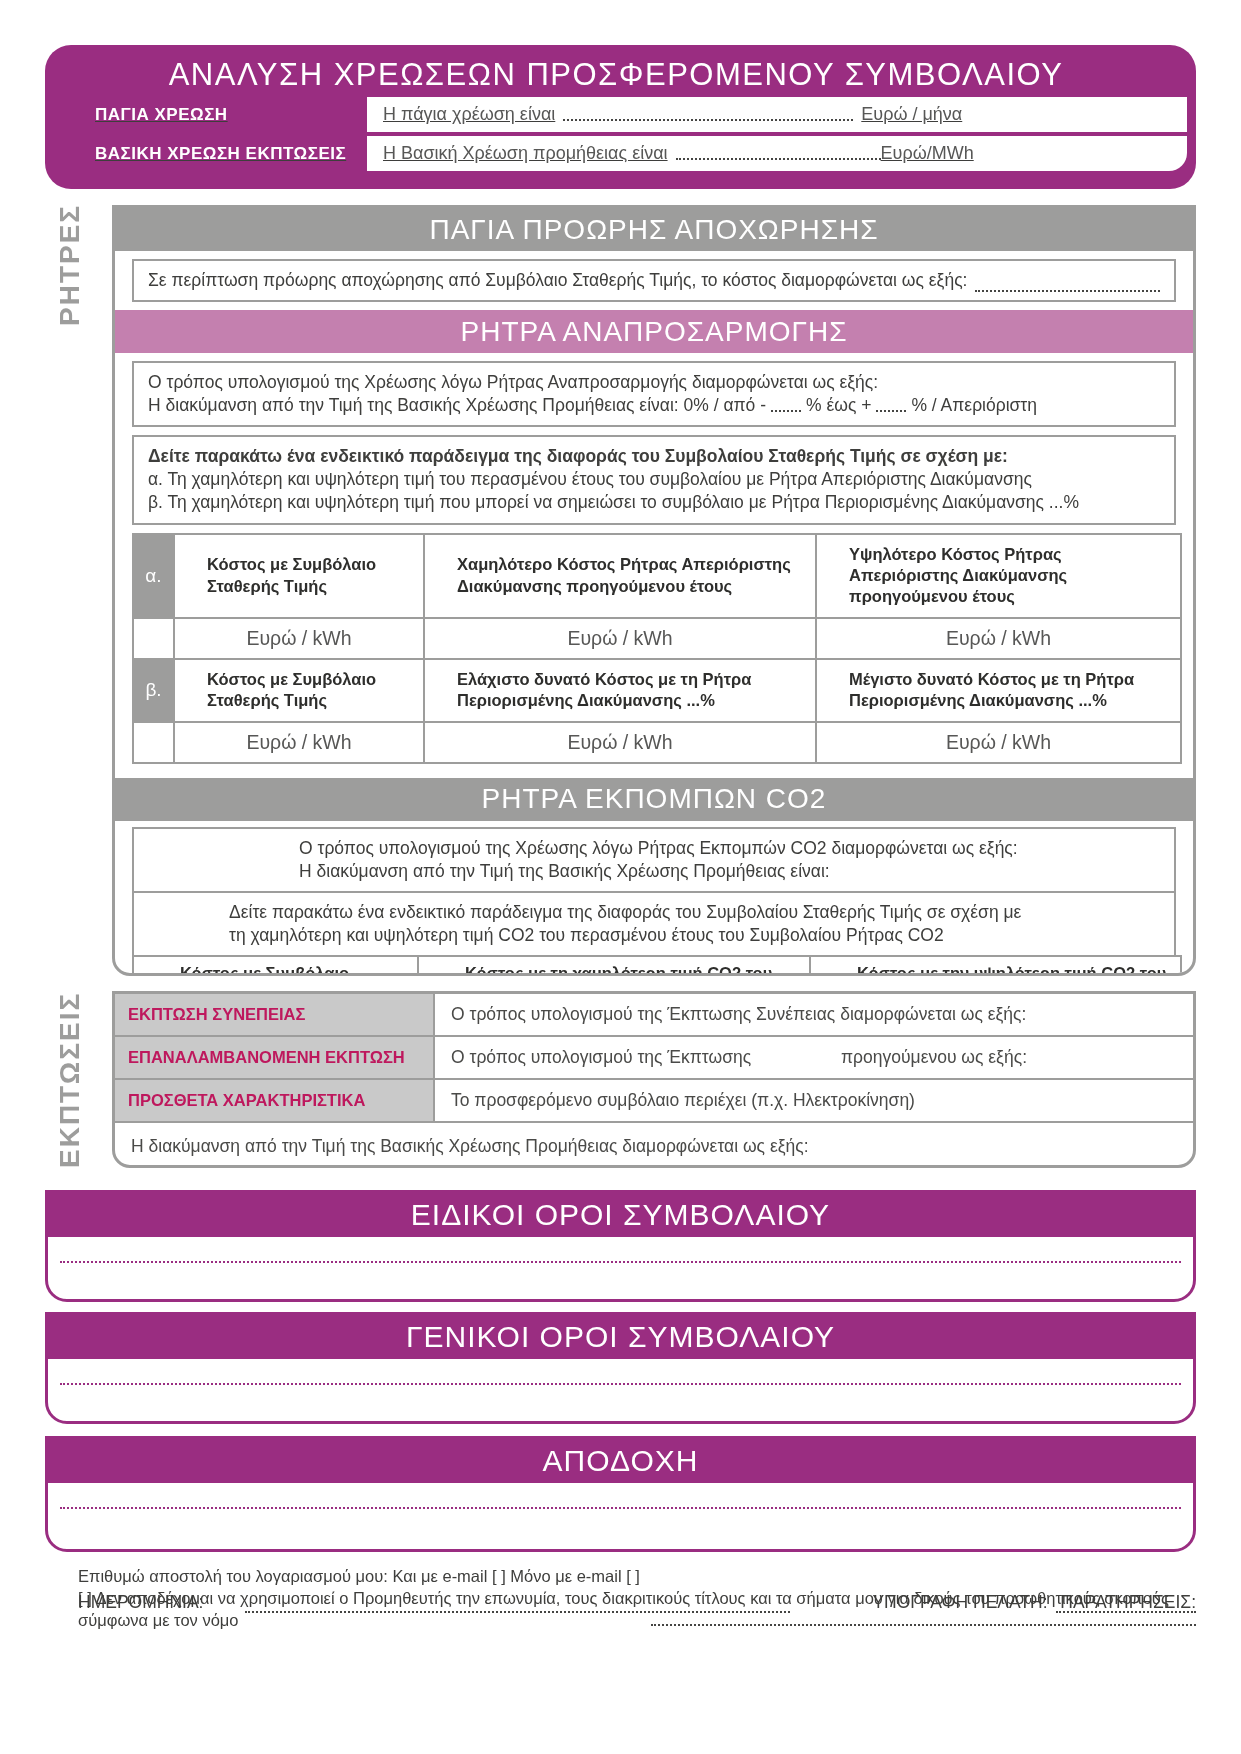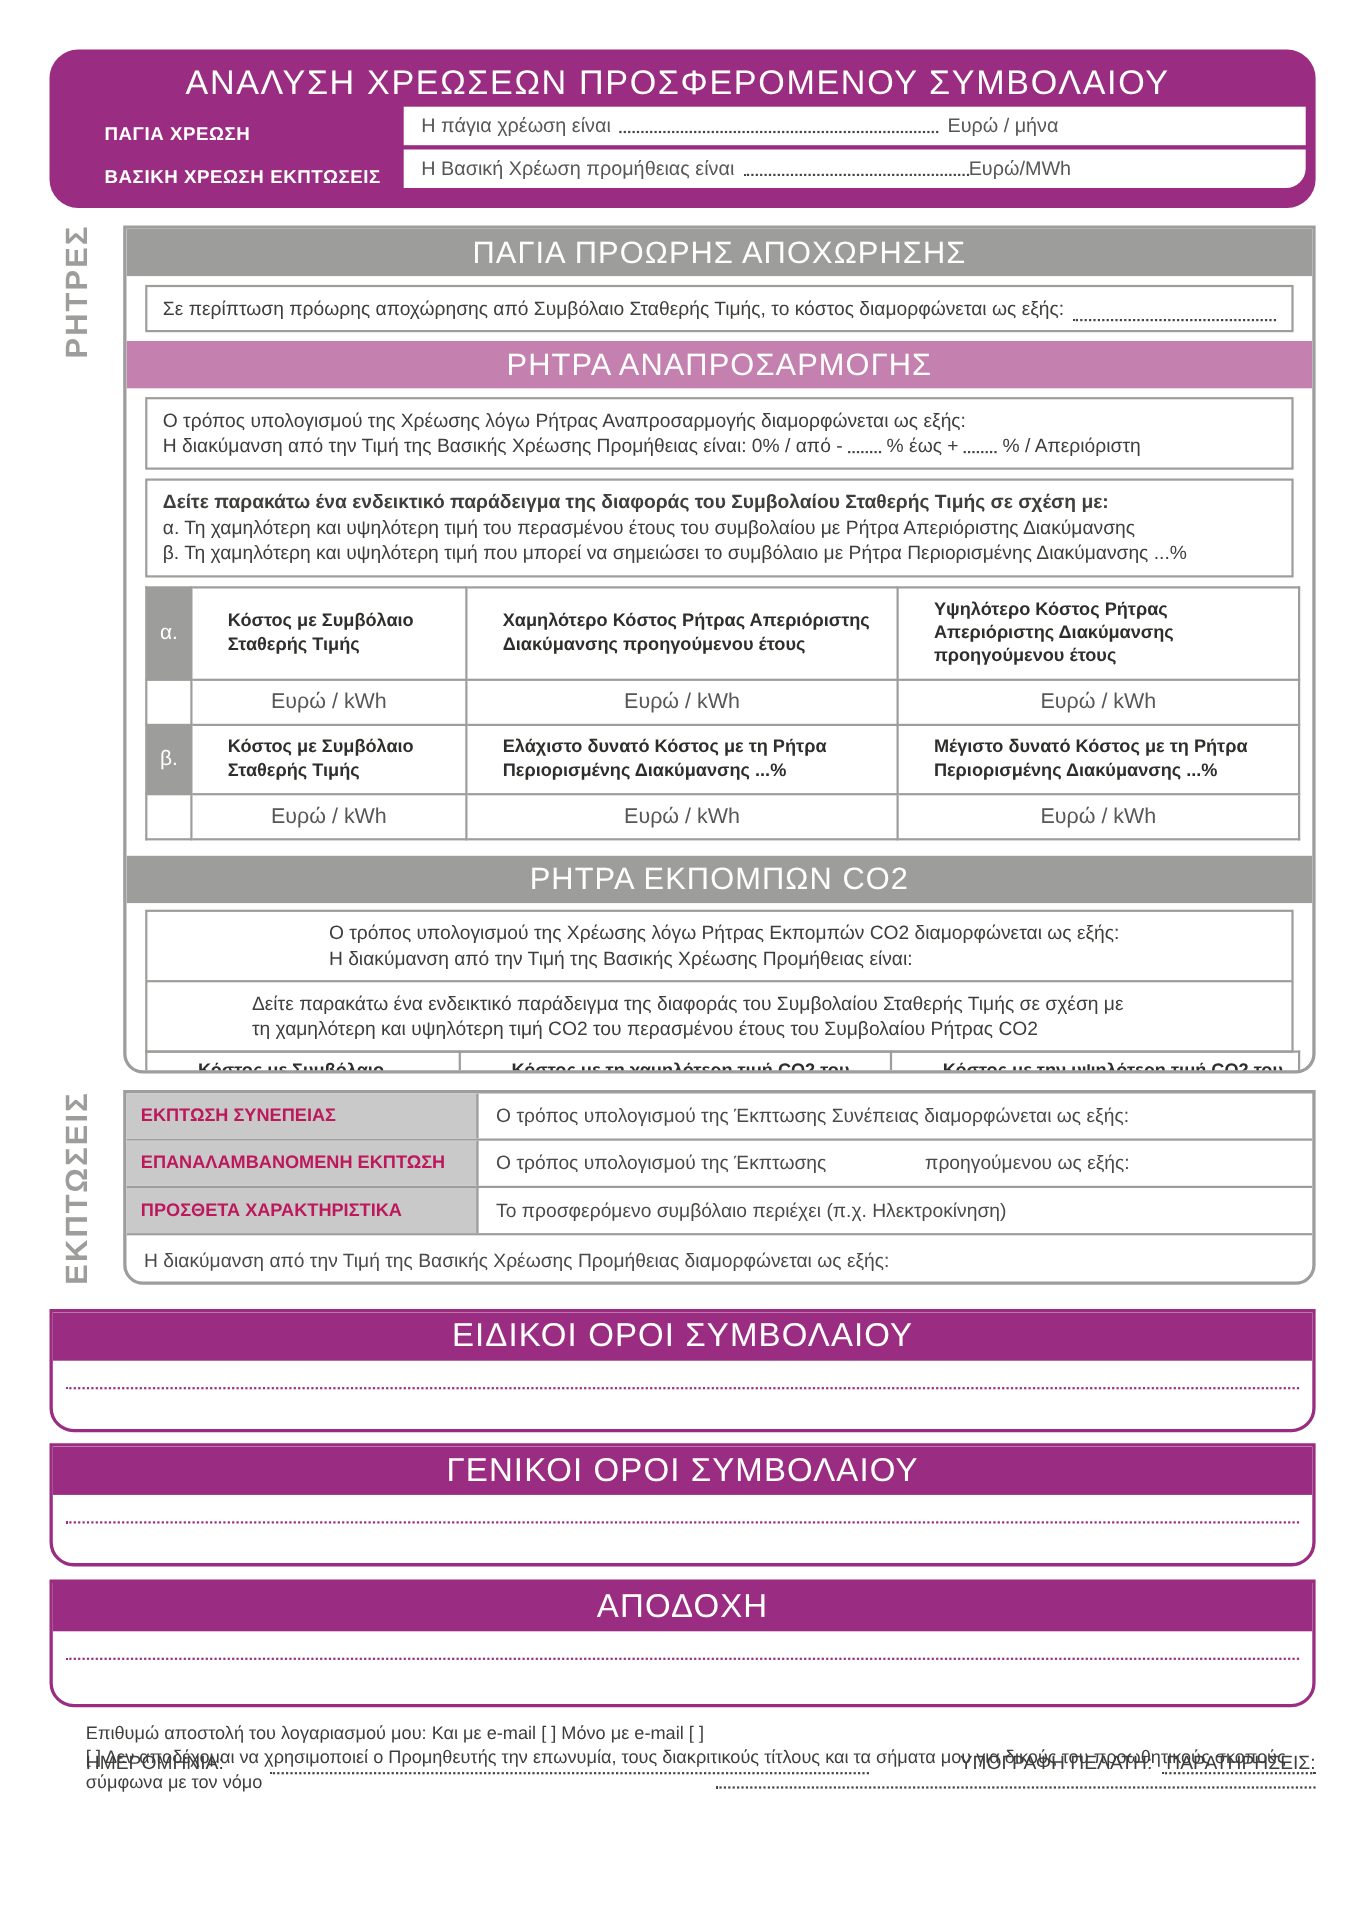--- a/index.html
+++ b/index.html
@@ -21,7 +21,7 @@
     height: 44px; display: flex; align-items: center; justify-content: center;
     color: #fff; font-size: 31px; letter-spacing: 1.5px; font-weight: 400;
   }
-  .tc-row { display: flex; align-items: flex-end; margin-top: 0; }
+  .tc-row { display: flex; align-items: center; margin-top: 0; text-decoration: underline; }
   .tc-row + .tc-row { margin-top: 4px; }
   .tc-label {
     flex: 0 0 322px; display: flex; align-items: center;

